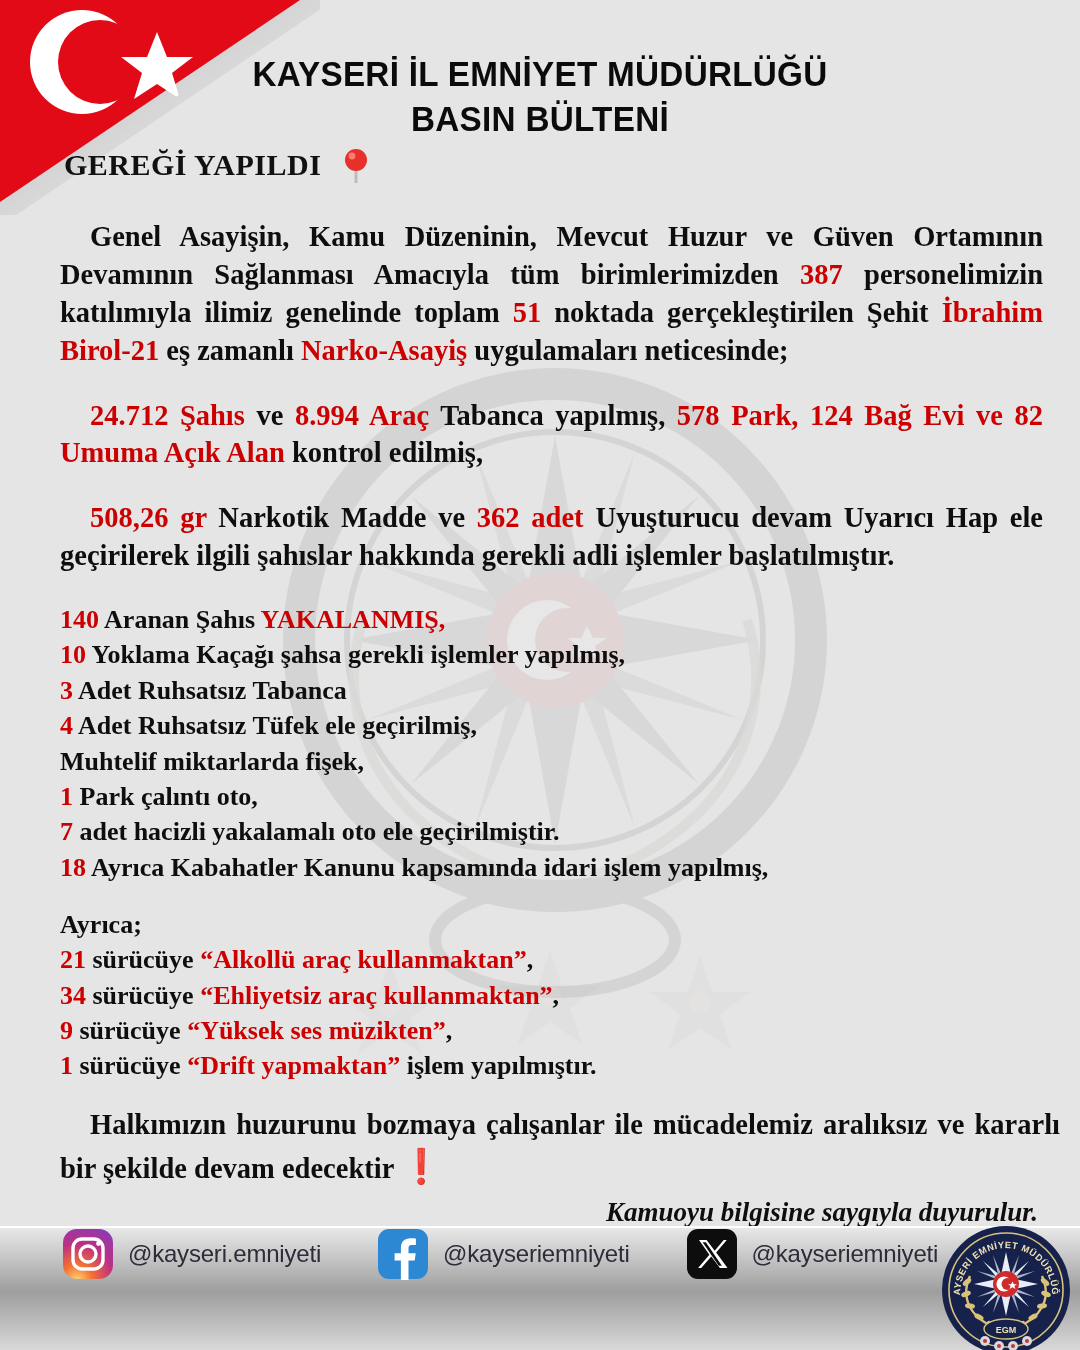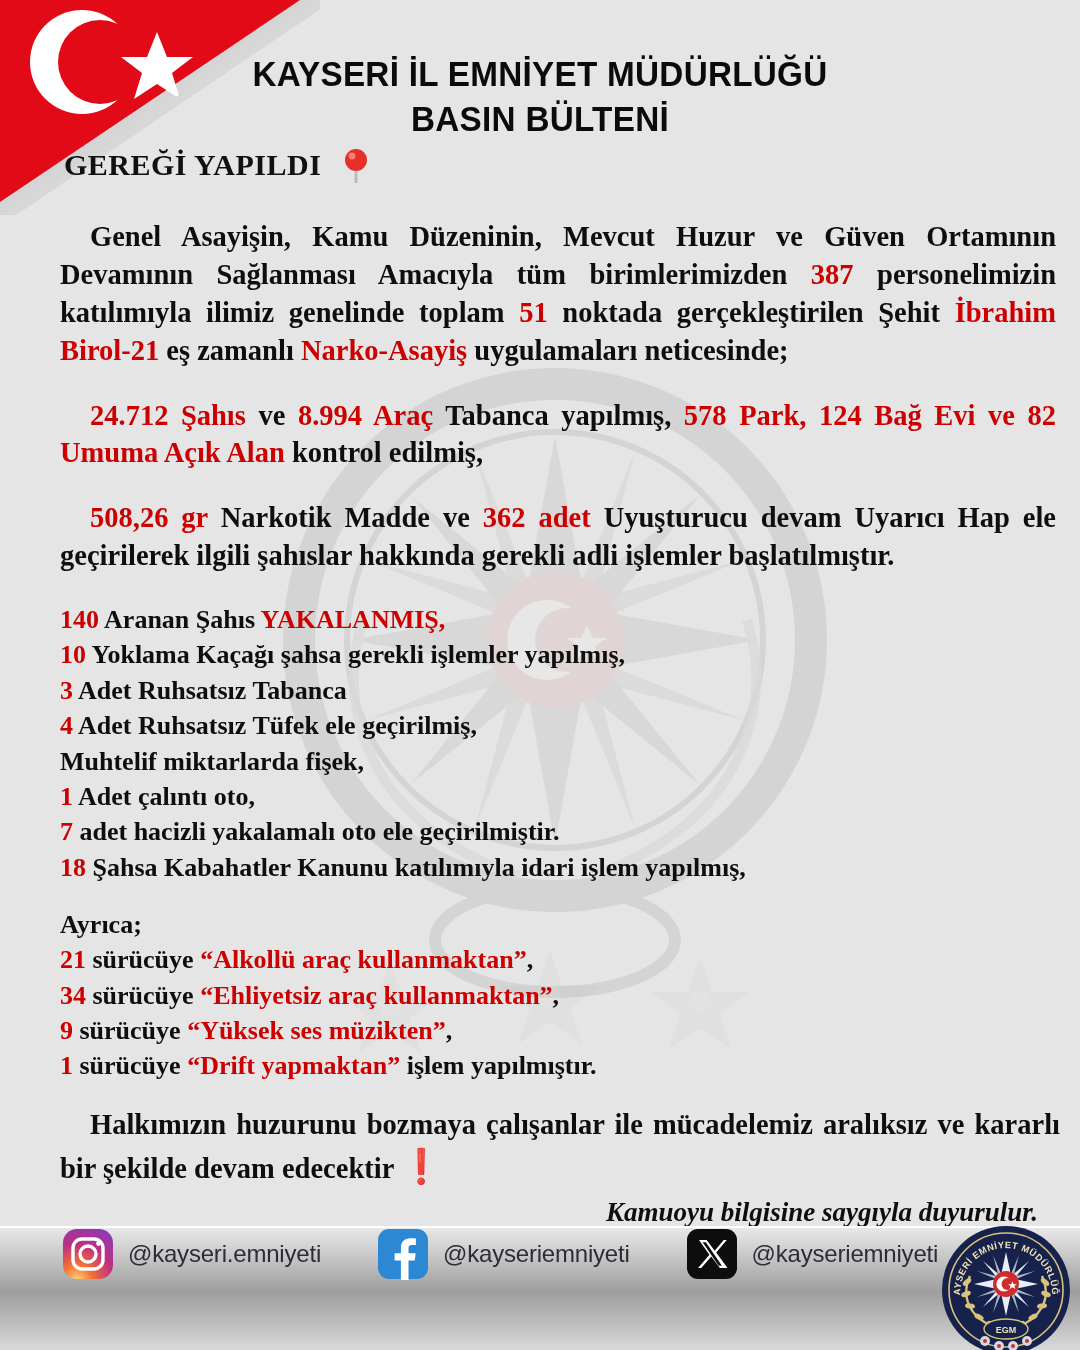--- a/index.html
+++ b/index.html
@@ -110,7 +110,7 @@
     font-weight: bold;
     text-align: justify;
     text-justify: inter-word;
-    margin: 0 4px 27px 0;
+    margin: 0 17px 27px 0;
   }
   .para.indent { text-indent: 30px; }
   .para .r { color: #cc0000; }

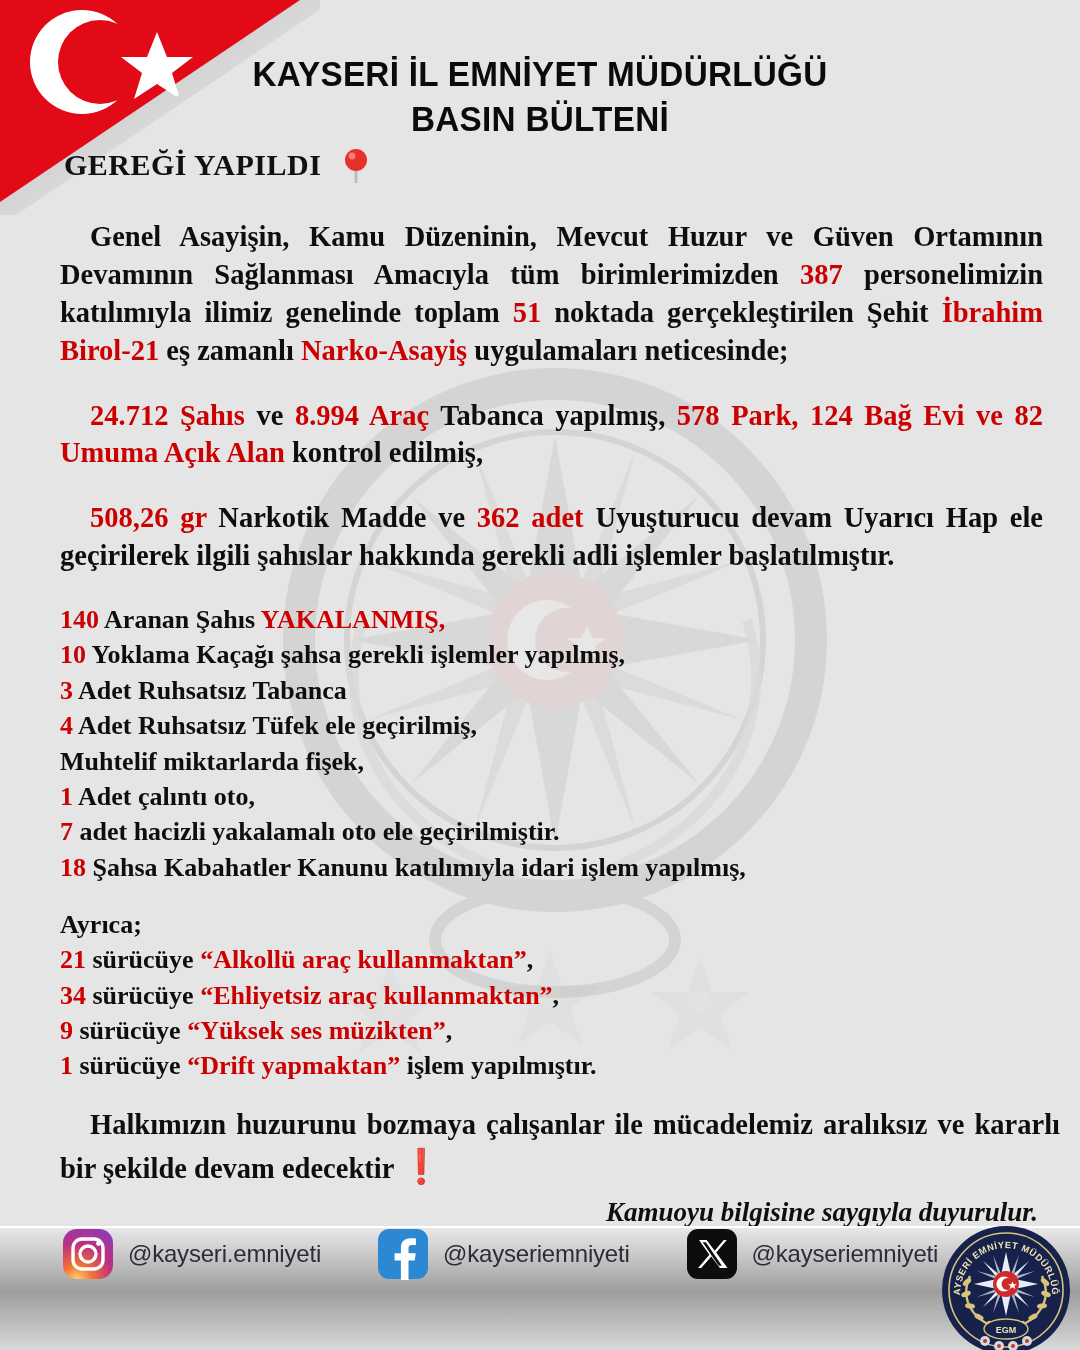--- a/index.html
+++ b/index.html
@@ -323,7 +323,7 @@
         <div class="li"><span class="num">3</span><span> Adet Ruhsatsız Tabanca</span></div>
         <div class="li"><span class="num">4</span><span> Adet Ruhsatsız Tüfek ele geçirilmiş,</span></div>
         <div class="li"><span>Muhtelif miktarlarda fişek,</span></div>
-        <div class="li"><span class="num">1</span><span> Adet çalıntı oto,</span></div>
+        <div class="li"><span class="num">1</span><span> Park çalıntı oto,</span></div>
         <div class="li"><span class="num">7</span><span> adet hacizli yakalamalı oto ele geçirilmiştir.</span></div>
         <div class="li"><span class="num">18</span><span> Şahsa Kabahatler Kanunu katılımıyla idari işlem yapılmış,</span></div>
       </div>

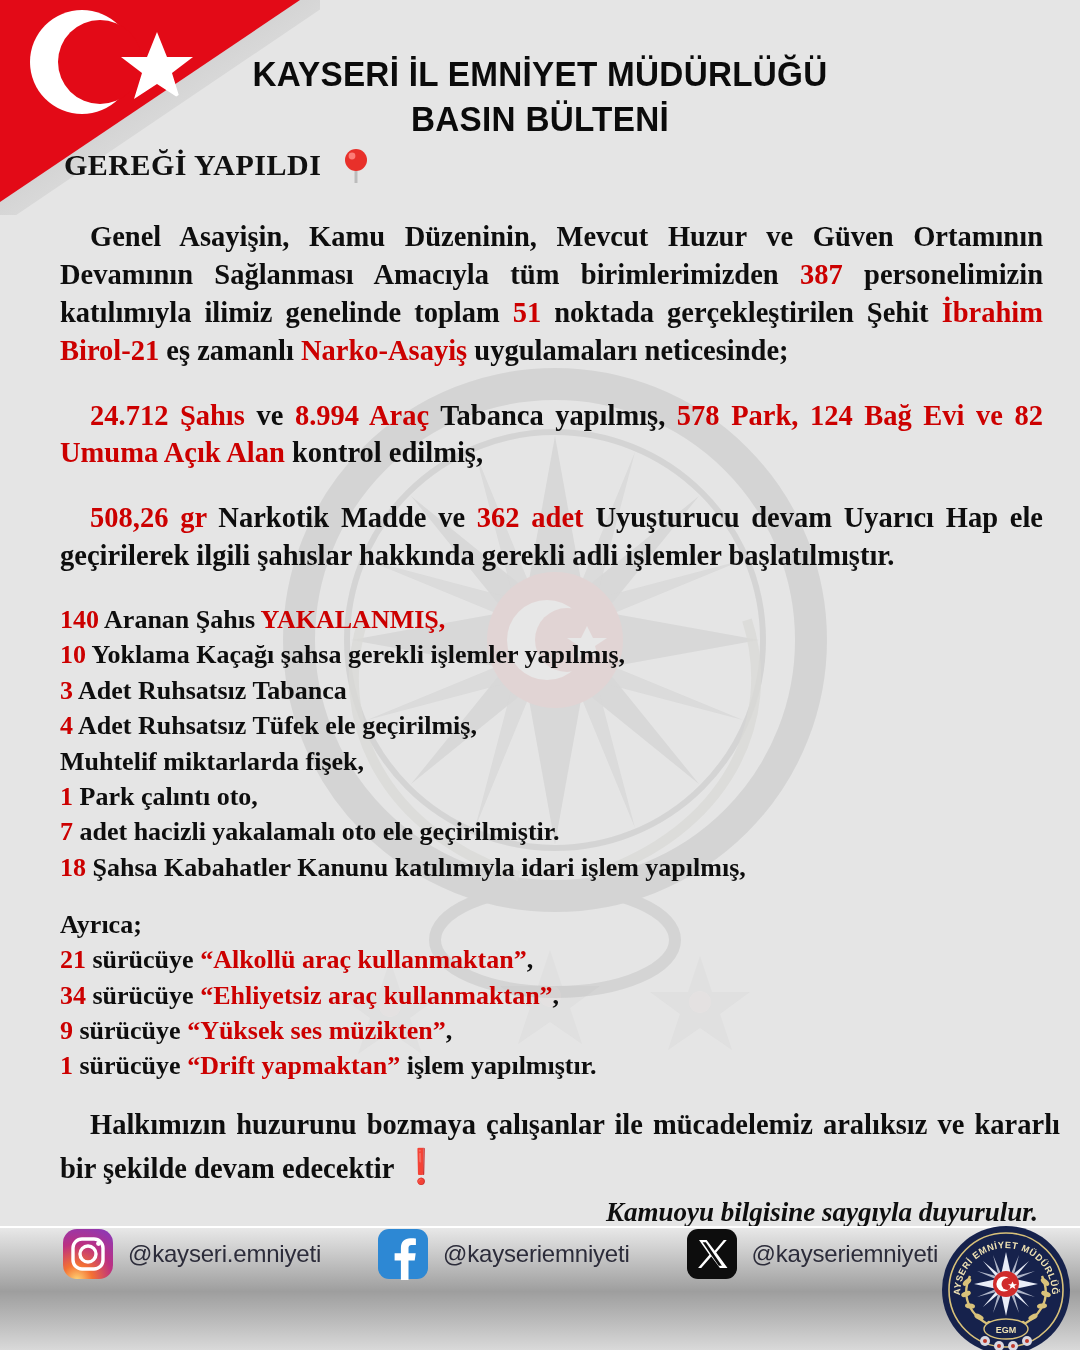--- a/index.html
+++ b/index.html
@@ -325,7 +325,7 @@
         <div class="li"><span>Muhtelif miktarlarda fişek,</span></div>
         <div class="li"><span class="num">1</span><span> Park çalıntı oto,</span></div>
         <div class="li"><span class="num">7</span><span> adet hacizli yakalamalı oto ele geçirilmiştir.</span></div>
-        <div class="li"><span class="num">18</span><span> Şahsa Kabahatler Kanunu katılımıyla idari işlem yapılmış,</span></div>
+        <div class="li"><span class="num">18</span><span> Ayrıca Kabahatler Kanunu kapsamında idari işlem yapılmış,</span></div>
       </div>
 
     <div class="list-block" id="extra-list">

